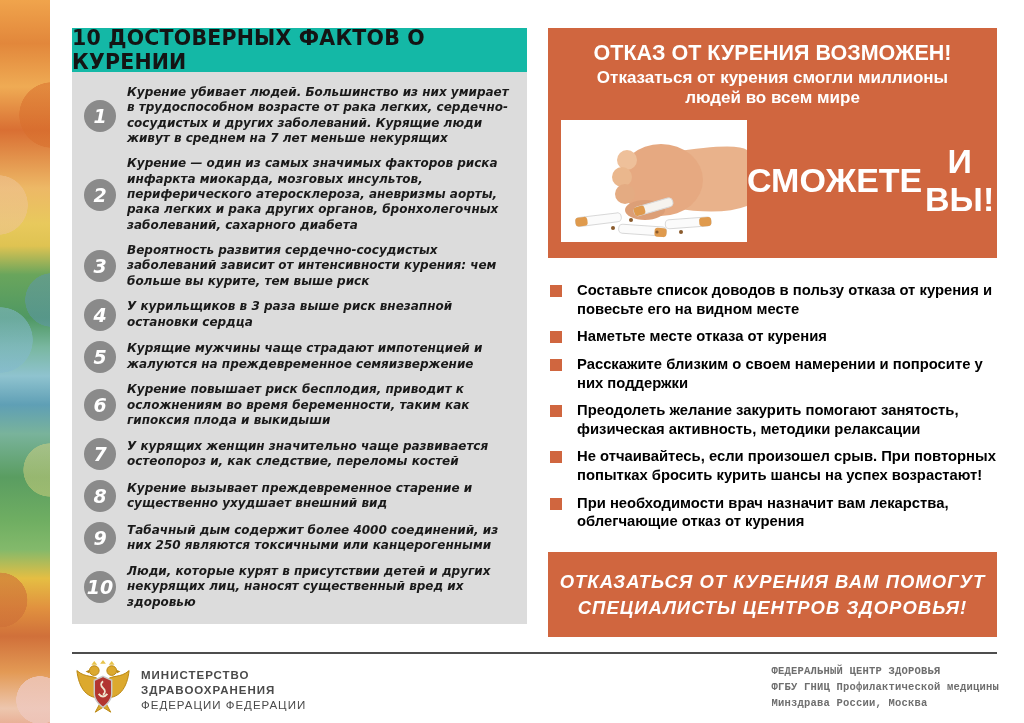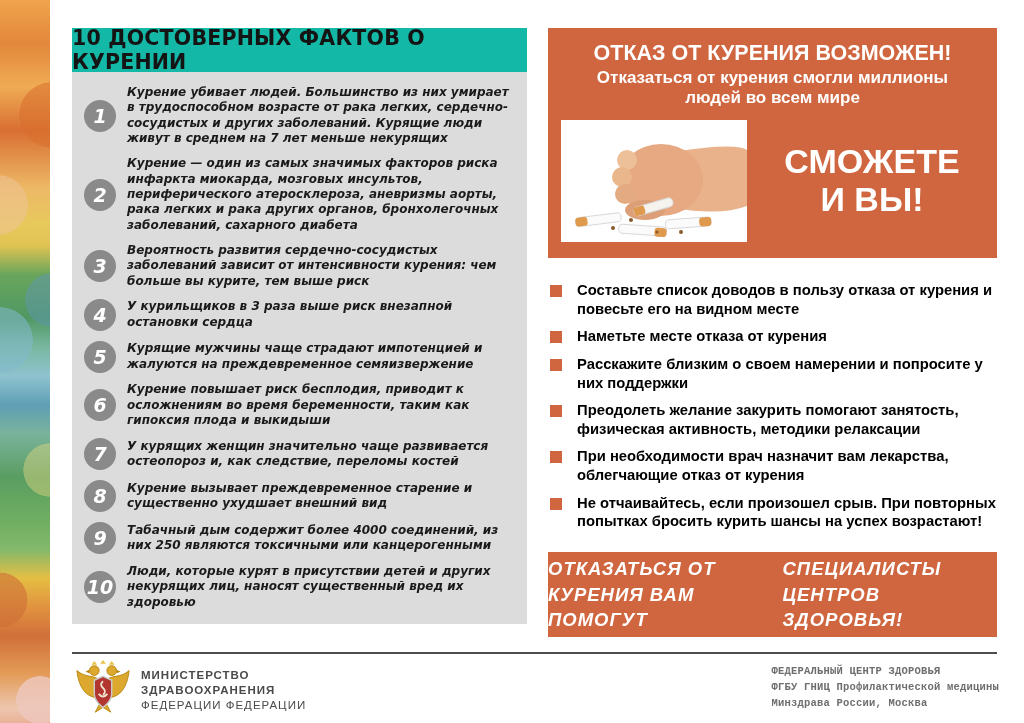--- a/index.html
+++ b/index.html
@@ -41,7 +41,7 @@
     font-family:"Liberation Sans",sans-serif;}
   .quit-row{display:flex;align-items:center;margin-top:11px;}
   .photo{flex:0 0 auto;width:186px;height:122px;background:#ffffff;margin-left:13px;}
-  .big-can{flex:1;display:flex;flex-direction:column;align-items:center;justify-content:center;
+  .big-can{flex:1;display:flex;flex-direction:row;align-items:center;justify-content:center;
     font-weight:bold;font-size:34px;line-height:1.1;font-family:"Liberation Sans",sans-serif;}
 
   .tips{position:absolute;left:548px;top:281px;width:449px;display:flex;flex-direction:column;}

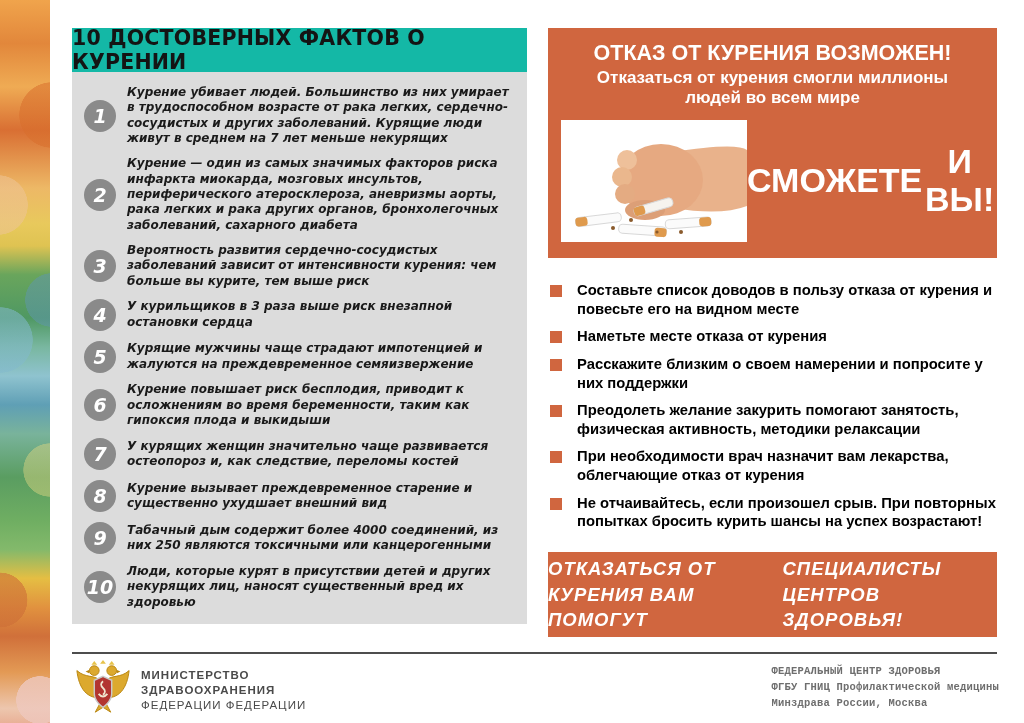--- a/index.html
+++ b/index.html
@@ -176,11 +176,11 @@
     </div>
     <div class="tip">
       <div class="tip-bullet"></div>
+      <div class="tip-text">Не отчаивайтесь, если произошел срыв. При повторных попытках бросить курить шансы на успех возрастают!</div>
+    </div>
+    <div class="tip">
+      <div class="tip-bullet"></div>
       <div class="tip-text">При необходимости врач назначит вам лекарства, облегчающие отказ от курения</div>
-    </div>
-    <div class="tip">
-      <div class="tip-bullet"></div>
-      <div class="tip-text">Не отчаивайтесь, если произошел срыв. При повторных попытках бросить курить шансы на успех возрастают!</div>
     </div>
   </div>
 

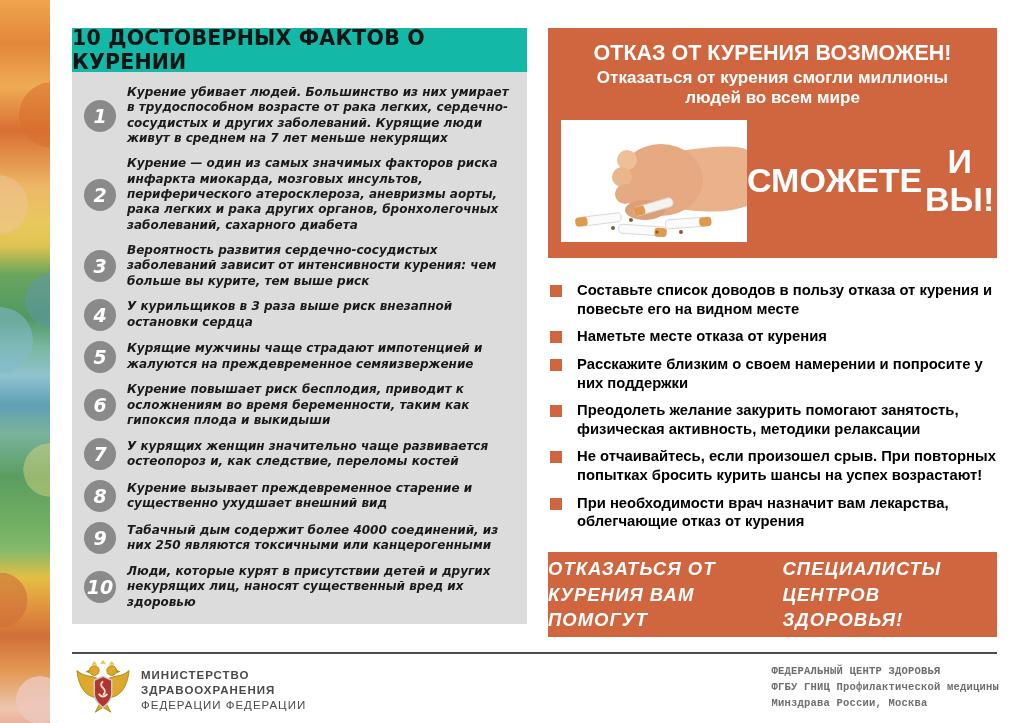--- a/index.html
+++ b/index.html
@@ -51,7 +51,7 @@
     font-family:"Liberation Sans",sans-serif;}
 
   .help-banner{position:absolute;left:548px;top:552px;width:449px;height:85px;background:#d0663f;
-    display:flex;flex-direction:row;align-items:center;justify-content:center;
+    display:flex;flex-direction:column;align-items:center;justify-content:center;
     color:#fff;font-weight:bold;font-style:italic;font-size:18.5px;line-height:1.4;
     letter-spacing:1px;font-family:"Liberation Sans",sans-serif;}
 

